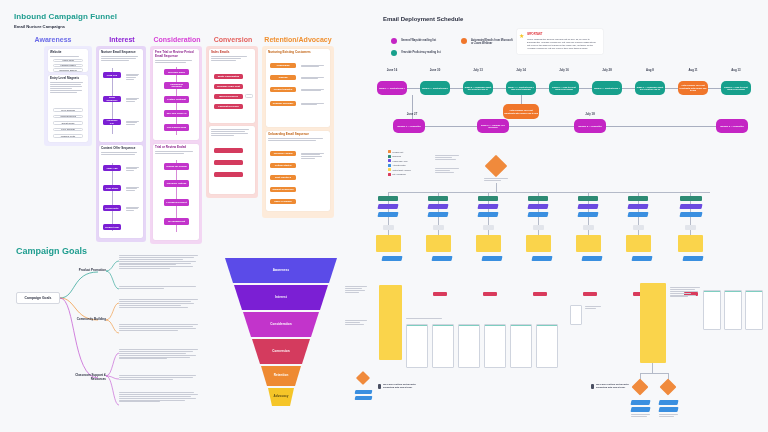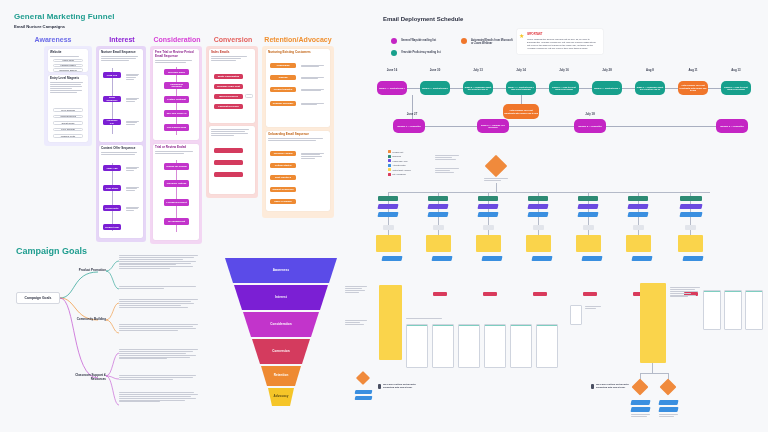--- a/index.html
+++ b/index.html
@@ -99,7 +99,7 @@
 
 <div class="canvas">
 
-  <div class="abs board-title" style="left:14px; top:12px;">General Marketing Funnel</div>
+  <div class="abs board-title" style="left:14px; top:12px;">Inbound Campaign Funnel</div>
   <div class="abs board-sub" style="left:14px; top:22px;">Email Nurture Campaigns</div>
 
   <div class="abs col-head c-aware" style="left:14px; top:36px; width:78px;">Awareness</div>

